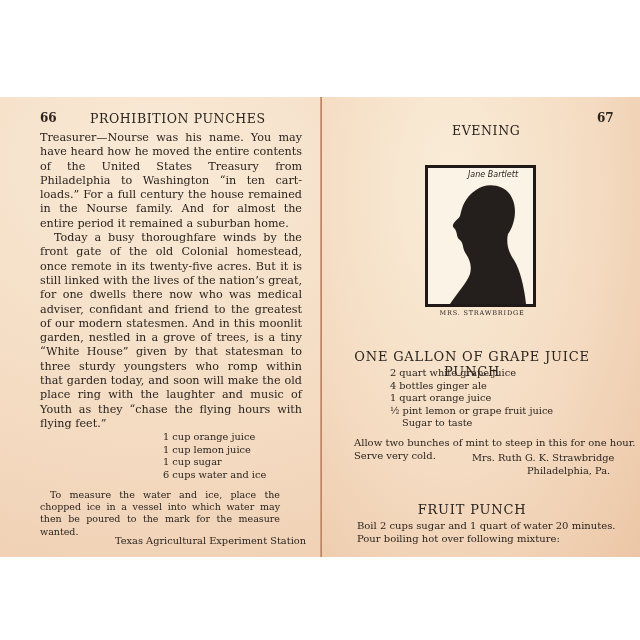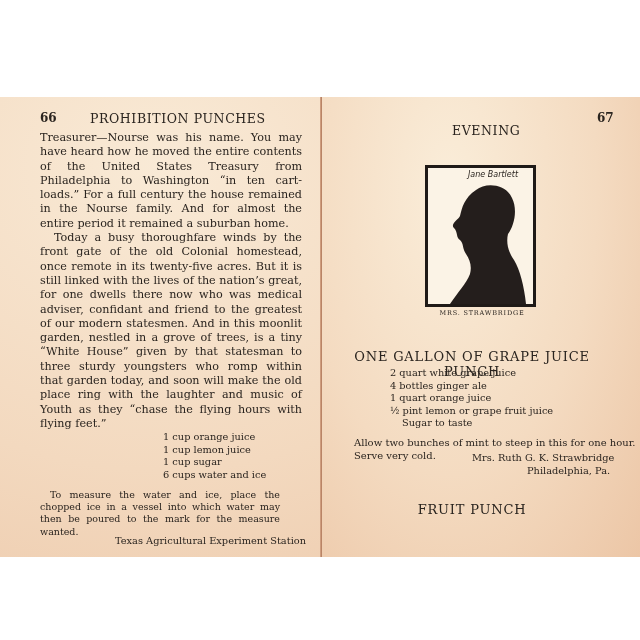--- a/index.html
+++ b/index.html
@@ -81,6 +81,10 @@
     <div class="source" style="left:205px;top:368px;">Philadelphia, Pa.</div>
 
     <div class="recipe-title" style="left:60px;top:405px;width:180px;">FRUIT PUNCH</div>
+    <div class="right-text" style="left:35px;top:423px;">
+      <div>Boil 2 cups sugar and 1 quart of water 20 minutes.</div>
+      <div>Pour boiling hot over following mixture:</div>
+    </div>
   </div>
 </div>
 

